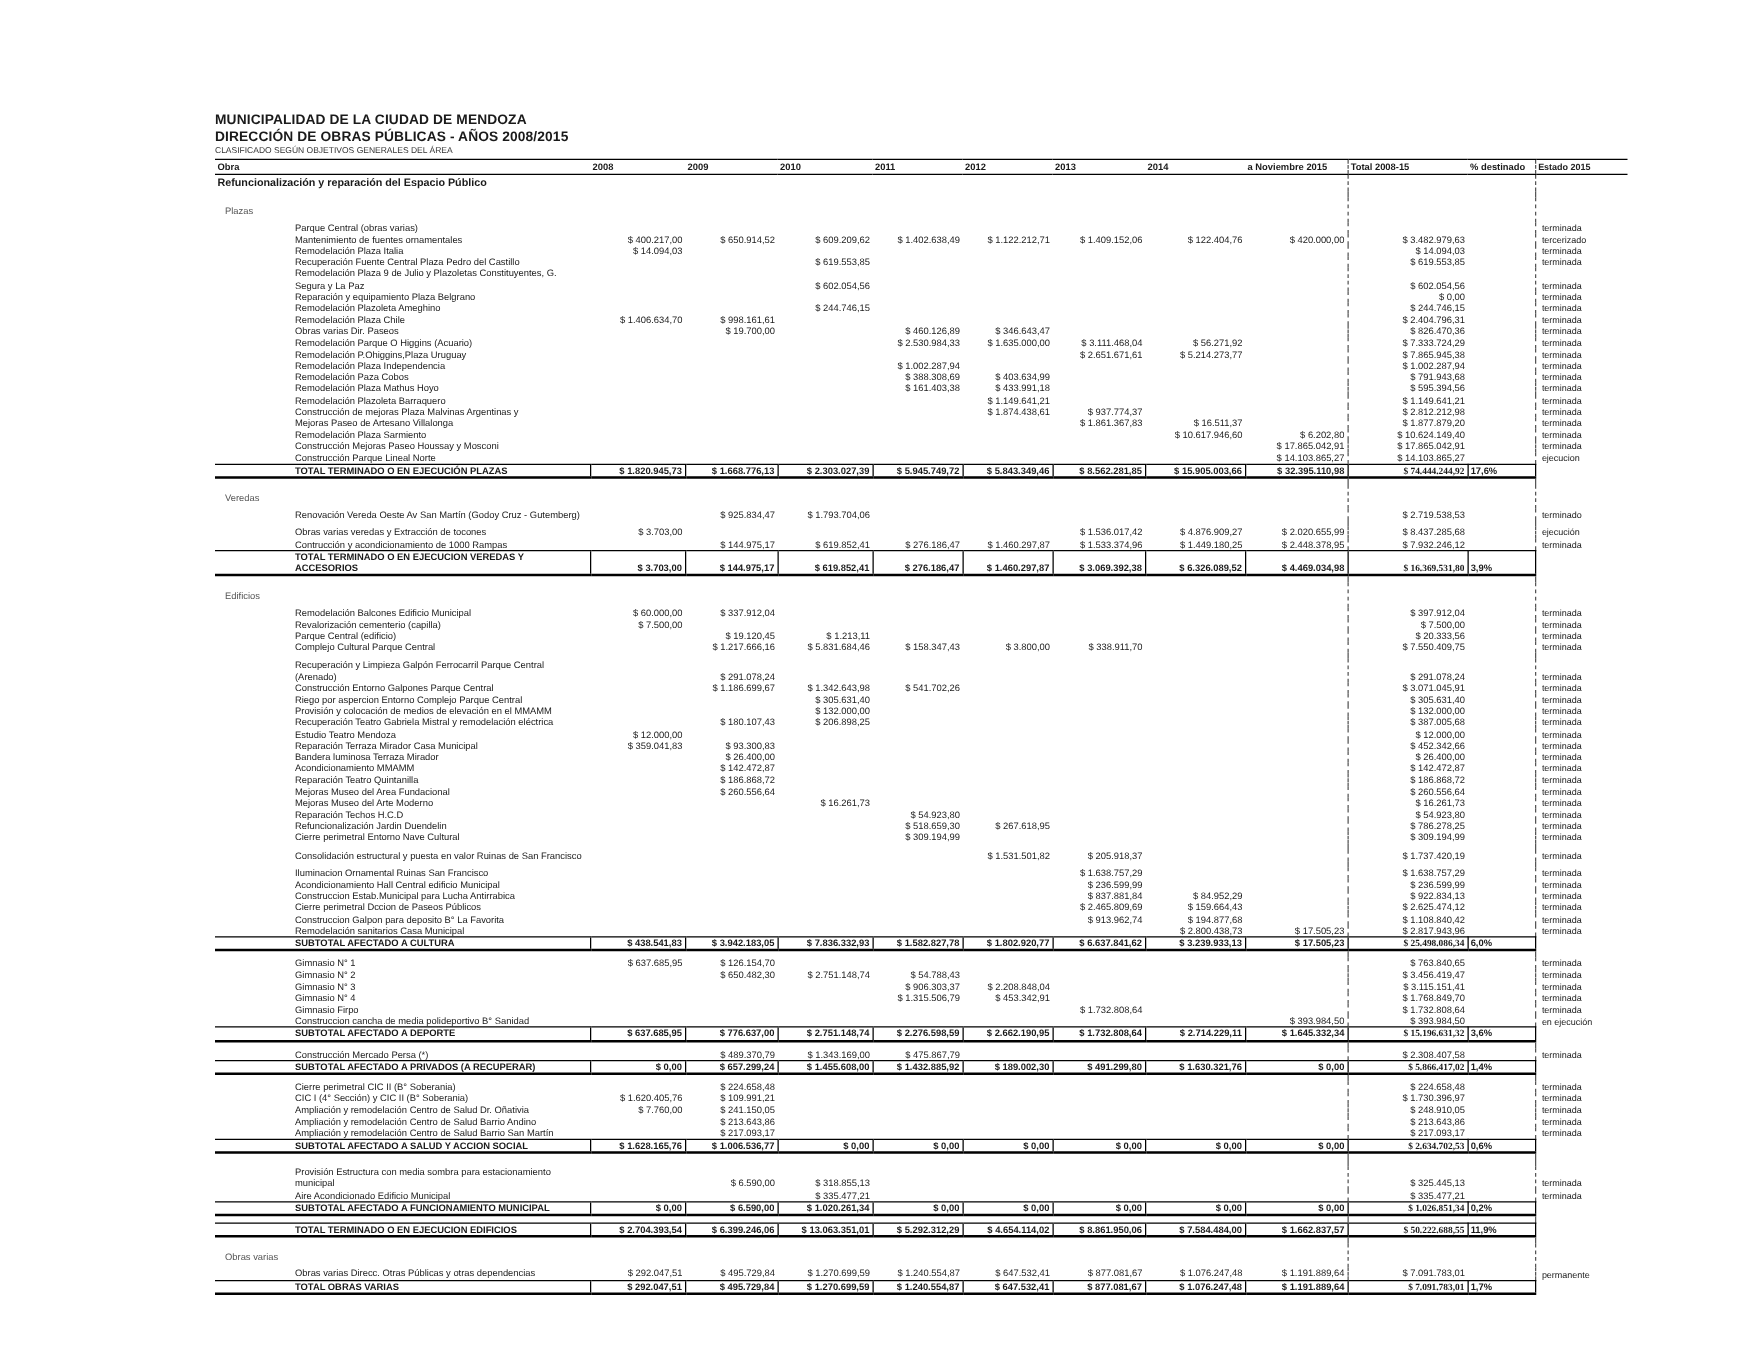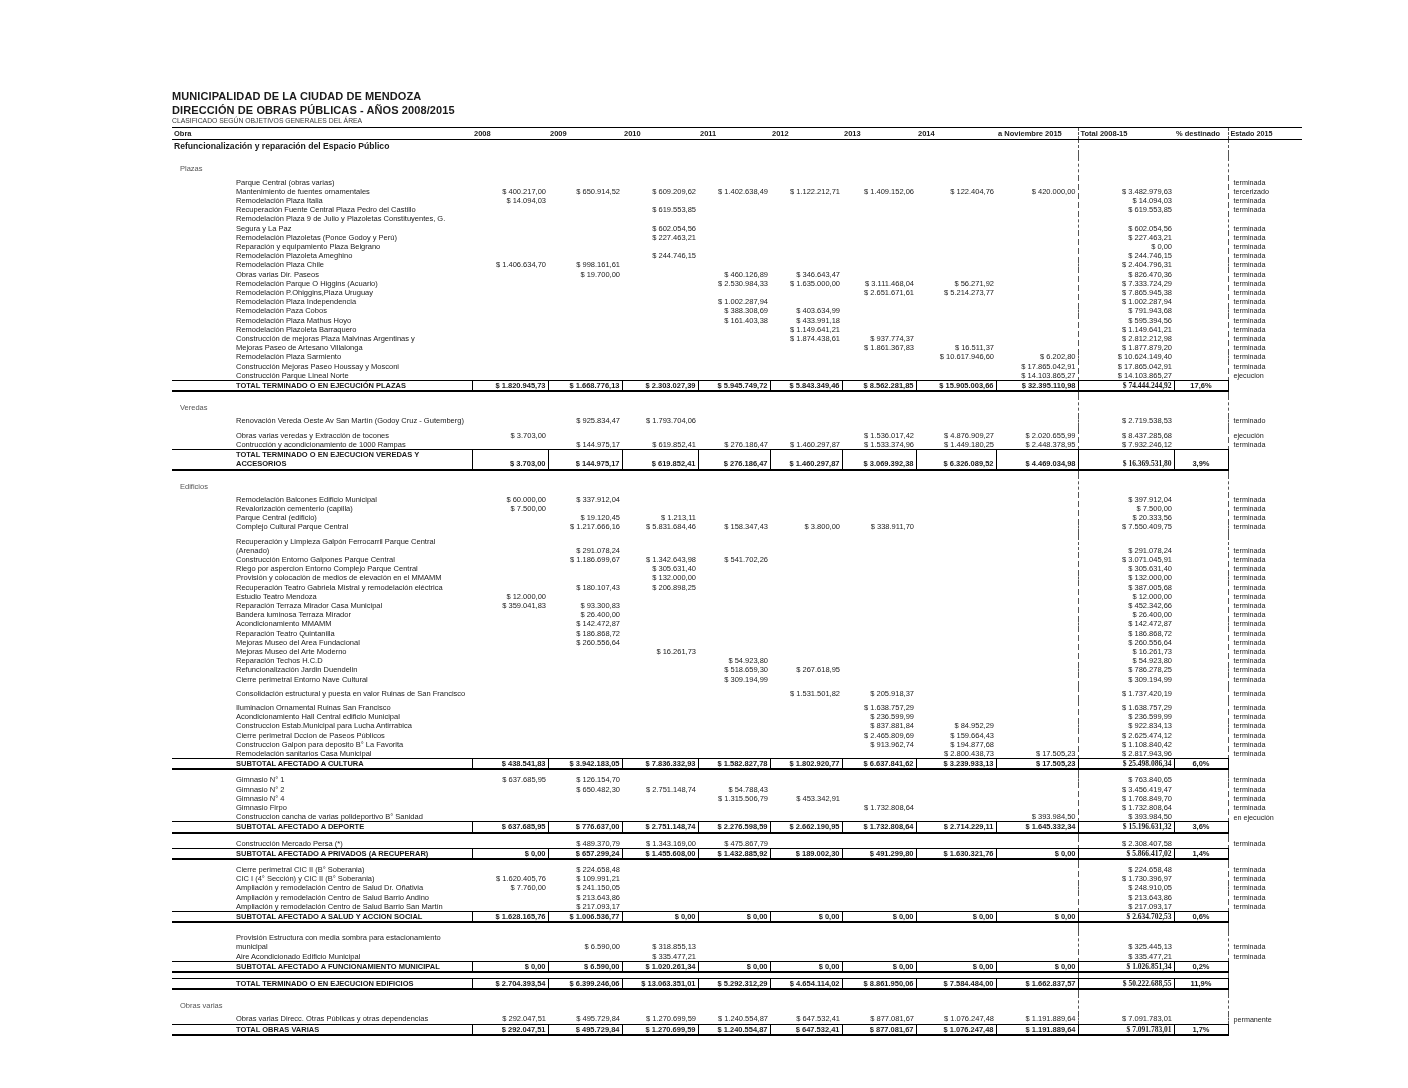--- a/index.html
+++ b/index.html
@@ -153,20 +153,6 @@
           <td class="colestado">terminada</td>
         </tr>
         <tr class="data">
-          <td class="lbl">Remodelación Plazoletas (Ponce Godoy y Perú)</td>
-          <td class="num"></td>
-          <td class="num"></td>
-          <td class="num">$ 227.463,21</td>
-          <td class="num"></td>
-          <td class="num"></td>
-          <td class="num"></td>
-          <td class="num"></td>
-          <td class="num"></td>
-          <td class="num coltotal">$ 227.463,21</td>
-          <td class="num"></td>
-          <td class="colestado">terminada</td>
-        </tr>
-        <tr class="data">
           <td class="lbl">Reparación y equipamiento Plaza Belgrano</td>
           <td class="num"></td>
           <td class="num"></td>

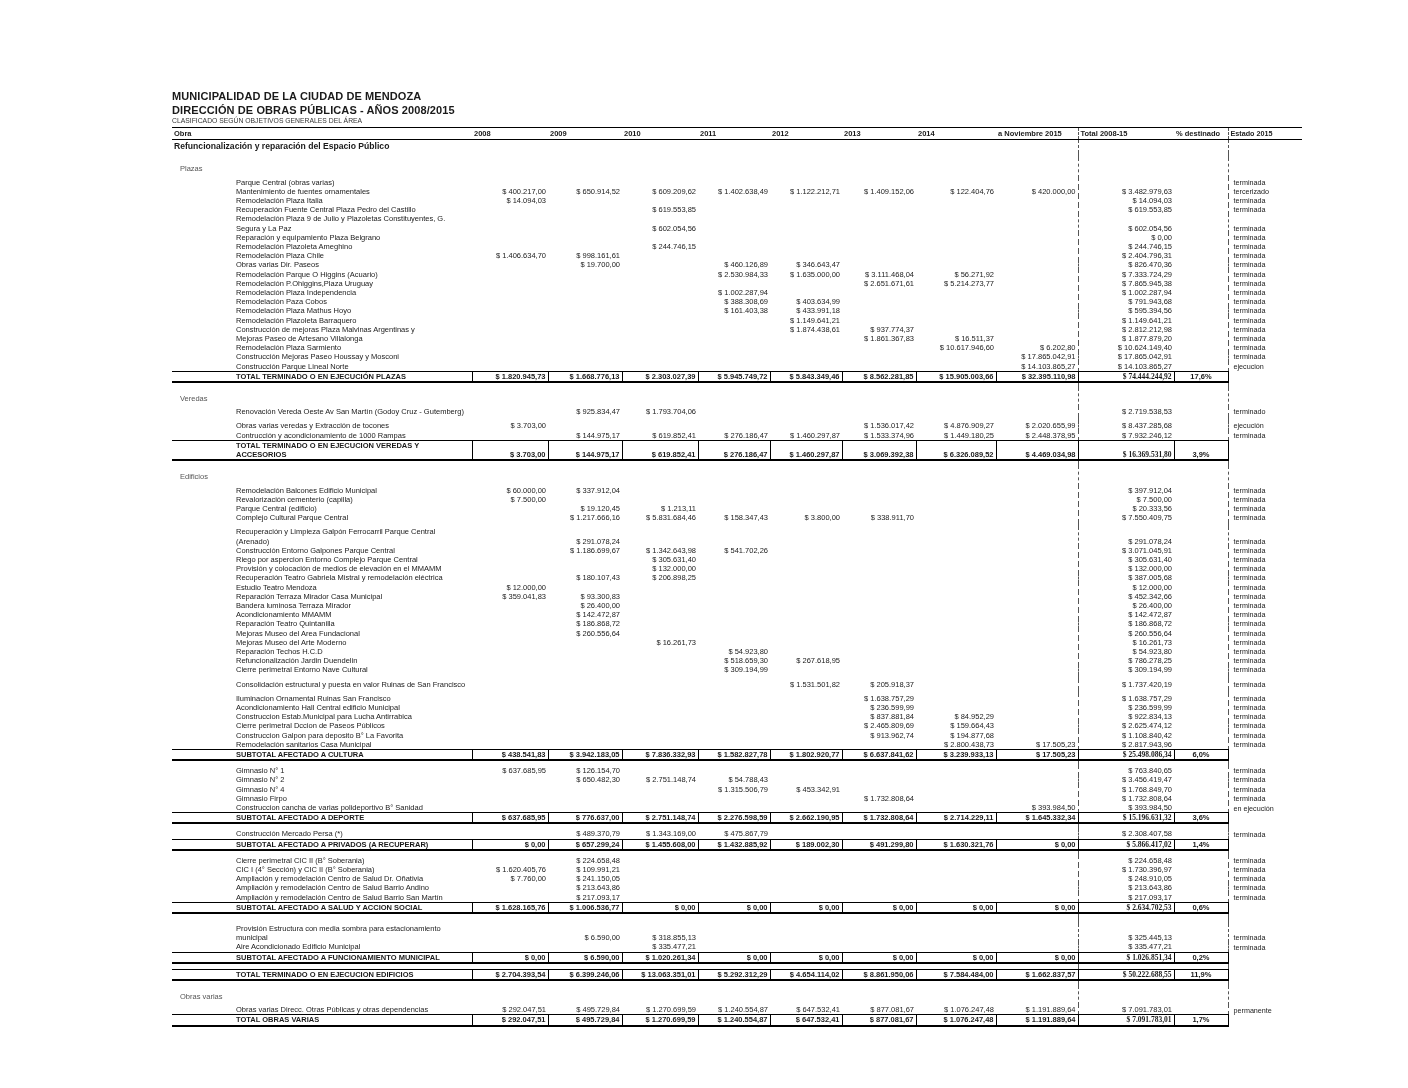--- a/index.html
+++ b/index.html
@@ -23,7 +23,7 @@
   tr.sub td,tr.tot td{font-weight:bold;border-top:1px solid #000;border-bottom:2.5px solid #000;}
   tr.sub td.bnum,tr.tot td.bnum{border-left:1px solid #000;}
   tr.sub td.boxtot,tr.tot td.boxtot{border:1.2px solid #000;border-bottom:2.5px solid #000;font-family:Liberation Serif, serif;}
-  tr.sub td.boxpct,tr.tot td.boxpct{border:1.2px solid #000;border-bottom:2.5px solid #000;text-align:center;}
+  tr.sub td.boxpct,tr.tot td.boxpct{border:1.2px solid #000;border-bottom:2.5px solid #000;}
   tr.sub td.colestado,tr.tot td.colestado{border-top:none;border-bottom:none;}
   tr.gap td{height:5px;padding:0;}
 </style>

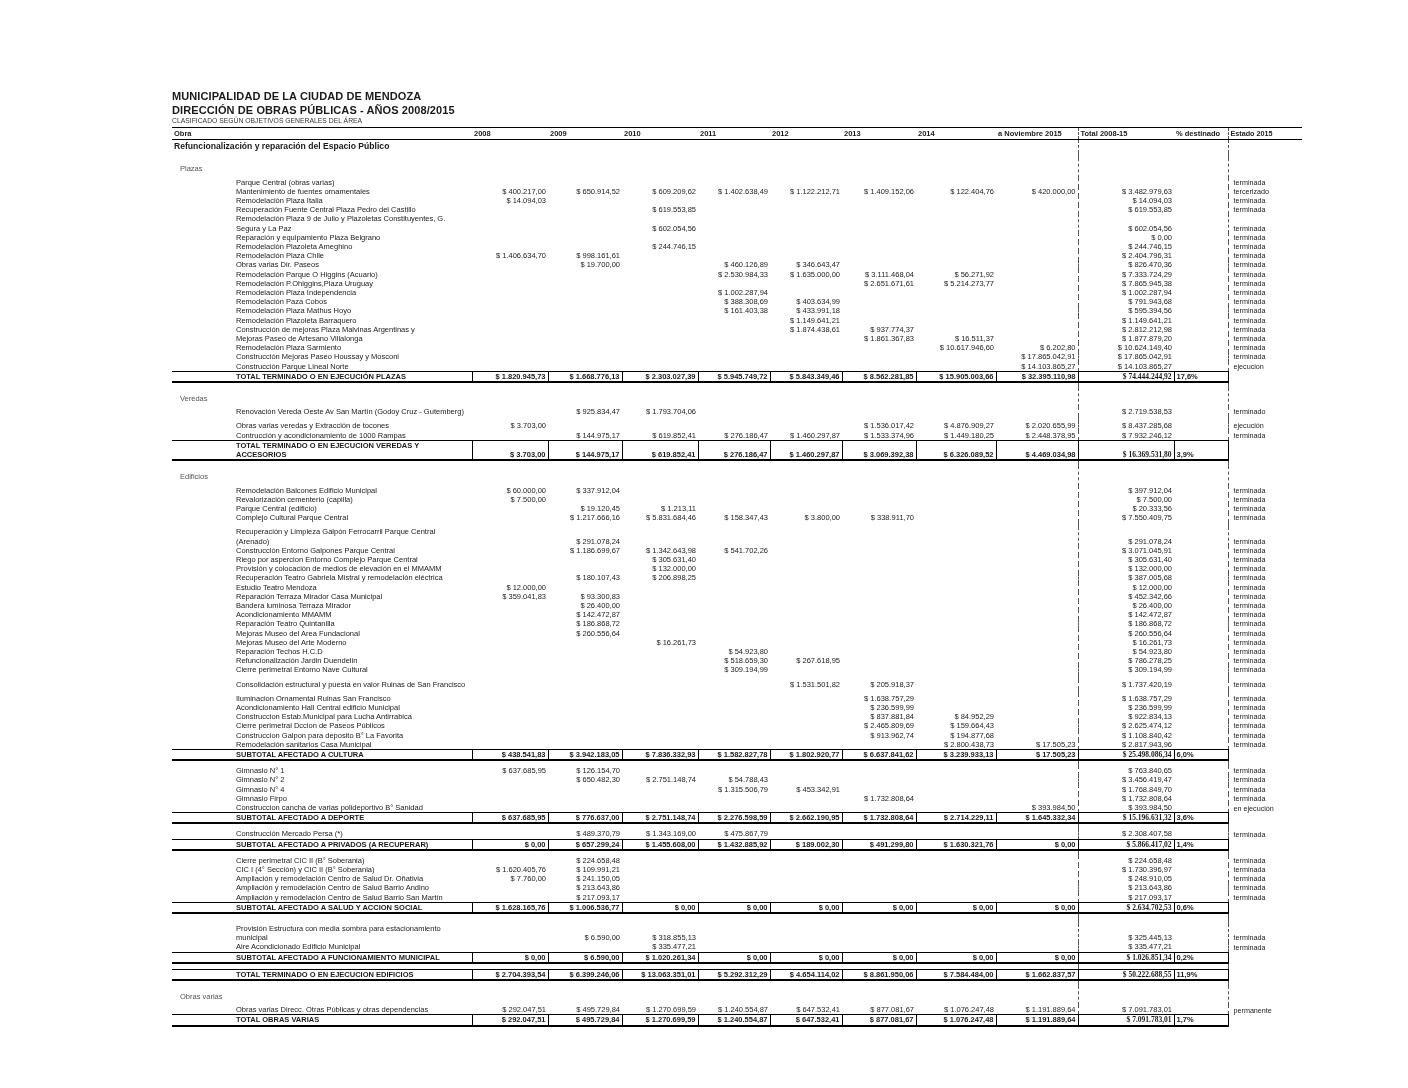--- a/index.html
+++ b/index.html
@@ -893,6 +893,20 @@
           <td class="colestado">terminada</td>
         </tr>
         <tr class="data">
+          <td class="lbl">Gimnasio N° 3</td>
+          <td class="num"></td>
+          <td class="num"></td>
+          <td class="num"></td>
+          <td class="num">$ 906.303,37</td>
+          <td class="num">$ 2.208.848,04</td>
+          <td class="num"></td>
+          <td class="num"></td>
+          <td class="num"></td>
+          <td class="num coltotal">$ 3.115.151,41</td>
+          <td class="num"></td>
+          <td class="colestado">terminada</td>
+        </tr>
+        <tr class="data">
           <td class="lbl">Gimnasio N° 4</td>
           <td class="num"></td>
           <td class="num"></td>

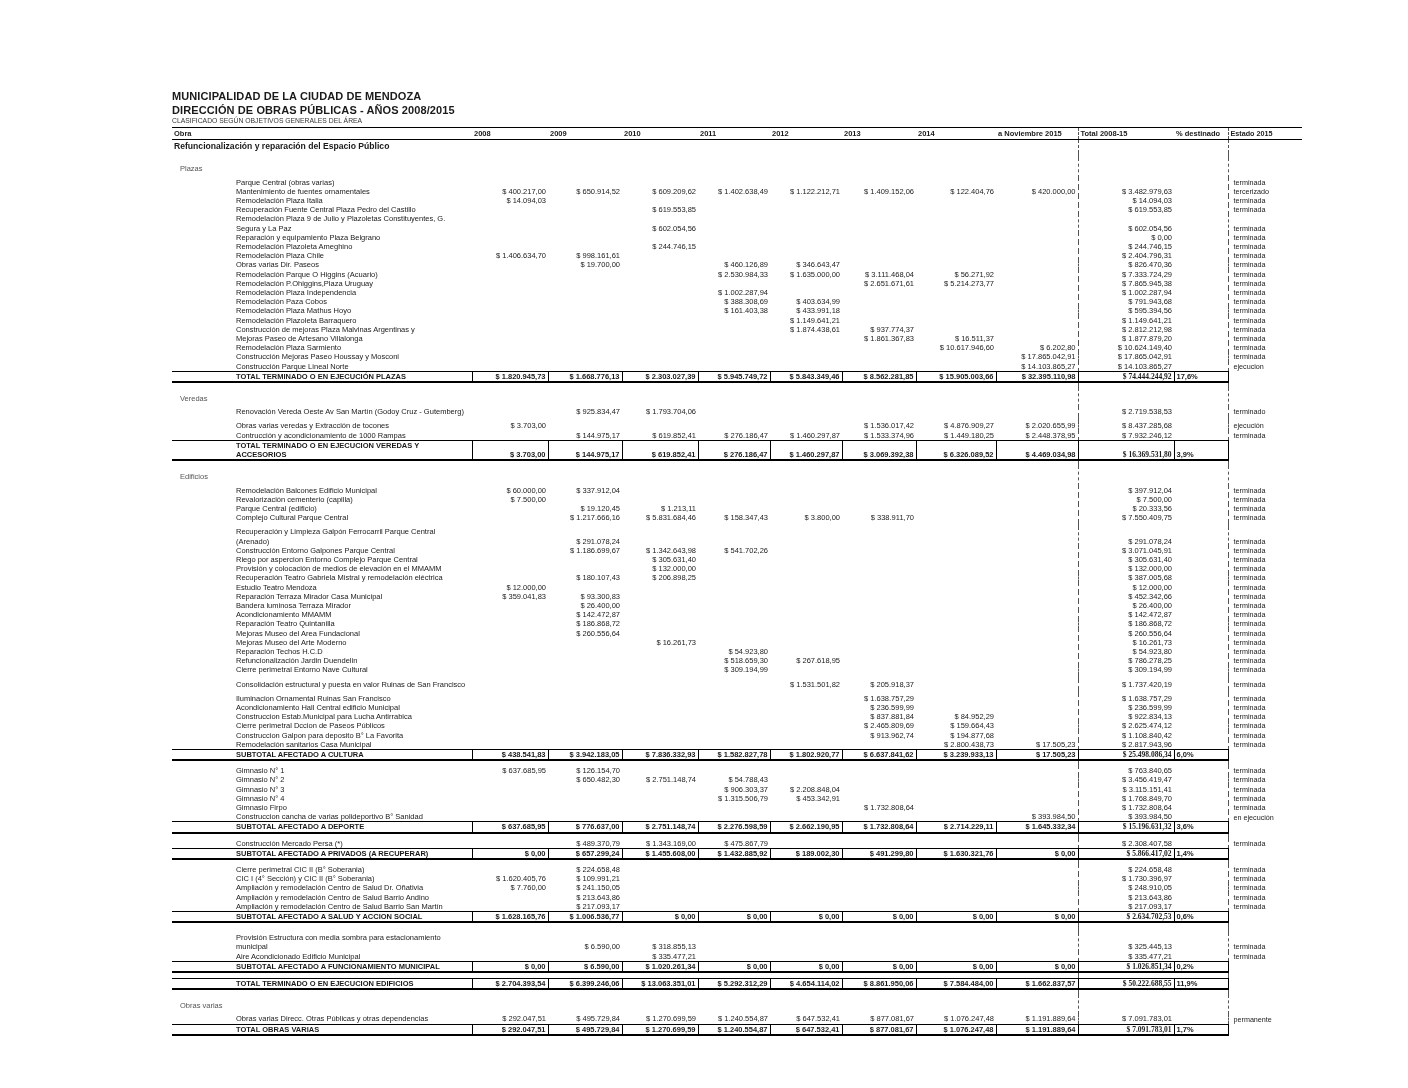--- a/index.html
+++ b/index.html
@@ -935,7 +935,7 @@
           <td class="colestado">terminada</td>
         </tr>
         <tr class="data">
-          <td class="lbl">Construccion cancha de varias polideportivo B° Sanidad</td>
+          <td class="lbl">Construccion cancha de media polideportivo B° Sanidad</td>
           <td class="num"></td>
           <td class="num"></td>
           <td class="num"></td>

